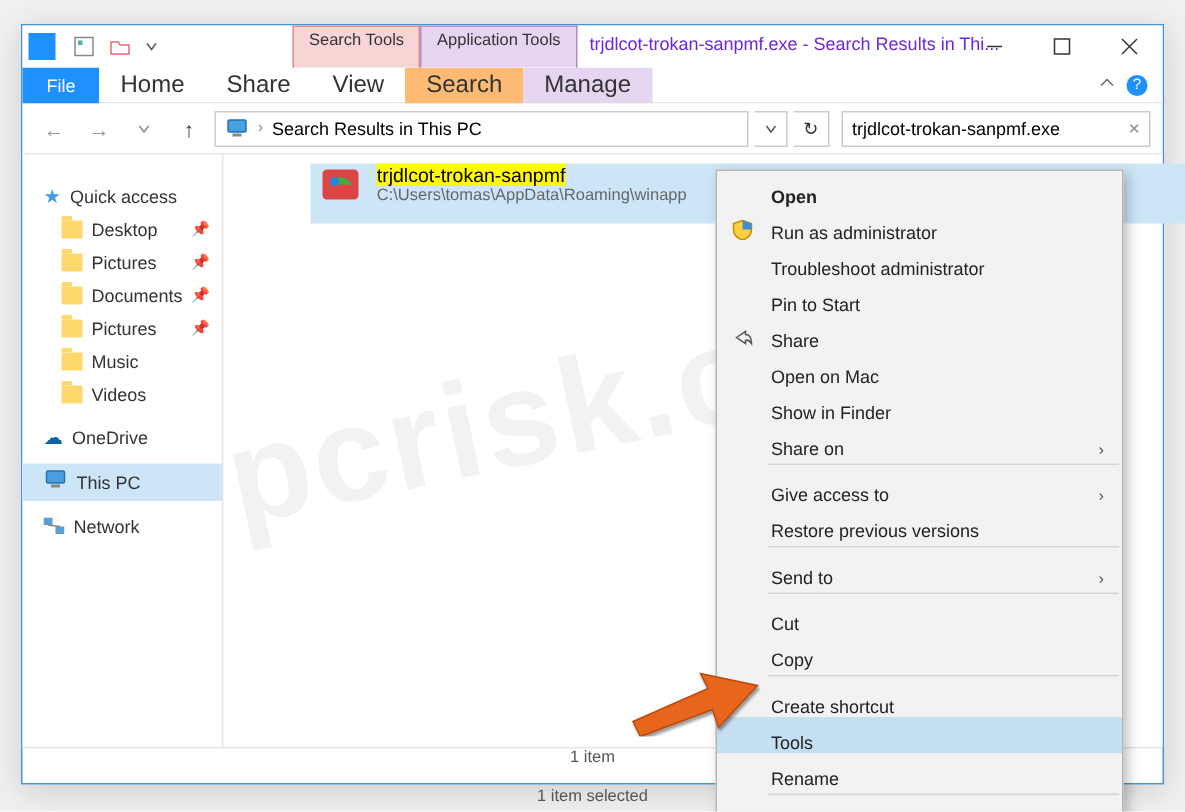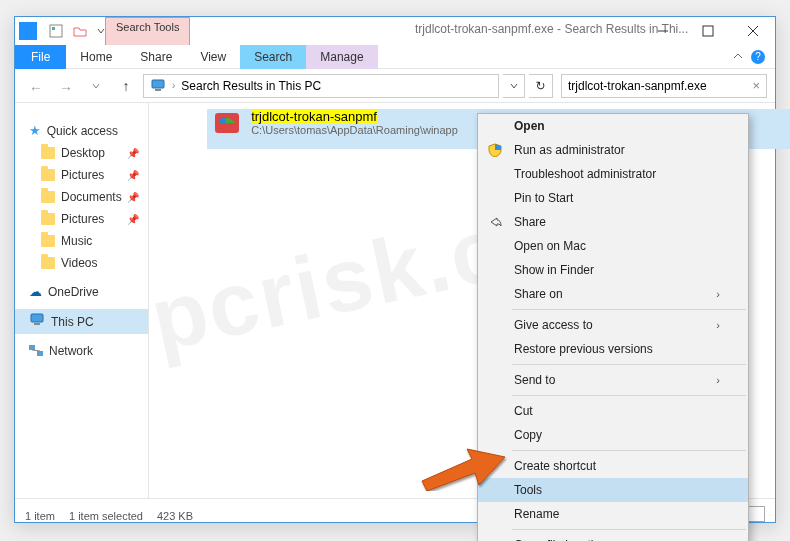--- a/index.html
+++ b/index.html
@@ -15,7 +15,7 @@
 .tb-icon { width: 18px; height: 18px; background: #1e90ff; display: inline-block; }
 .qat { display: flex; gap: 10px; align-items: center; padding-left: 6px; }
 .qat span svg { display: block; }
-.tab-group { display: flex; }
+.tab-group { display: flex; margin-left: 90px; }
 .ctx-tab { height: 28px; padding: 0 10px; font-size: 11px; display: flex; align-items: flex-start; padding-top: 3px; color: #333; }
 .ctx-tab.search { background: #f8d5d5; border: 1px solid #d89090; border-bottom: none; }
 .ctx-tab.app { background: #e5d5f0; border: 1px solid #b090c8; border-bottom: none; }

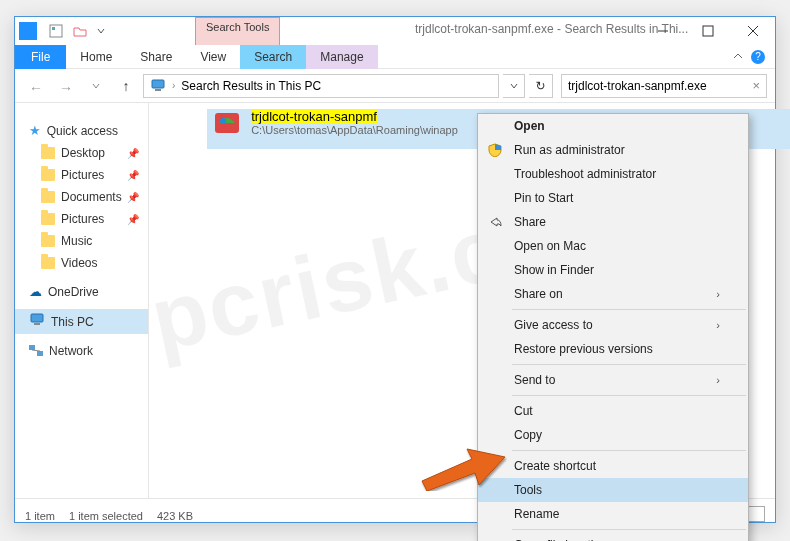--- a/index.html
+++ b/index.html
@@ -112,6 +112,7 @@
     </div>
     <div class="tab-group">
       <div class="ctx-tab search">Search Tools</div>
+      <div class="ctx-tab app">Application Tools</div>
     </div>
     <div class="title-text">trjdlcot-trokan-sanpmf.exe - Search Results in Thi...</div>
     <div class="win-controls">

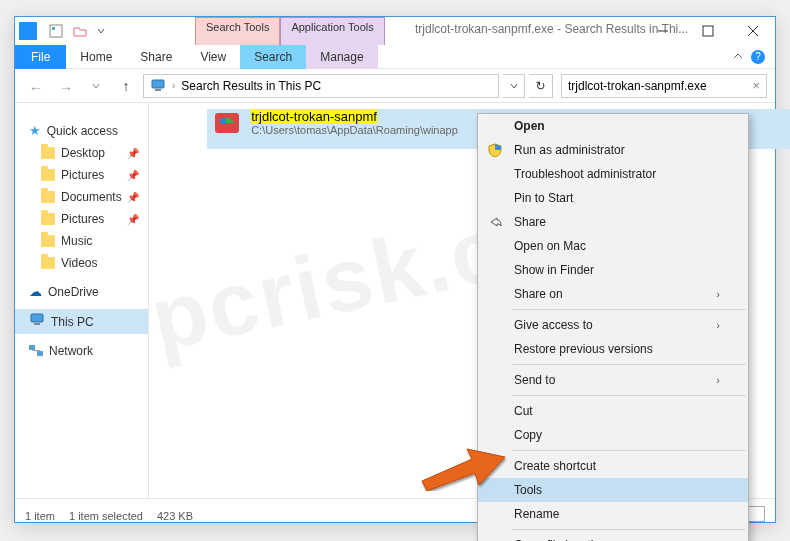--- a/index.html
+++ b/index.html
@@ -19,7 +19,7 @@
 .ctx-tab { height: 28px; padding: 0 10px; font-size: 11px; display: flex; align-items: flex-start; padding-top: 3px; color: #333; }
 .ctx-tab.search { background: #f8d5d5; border: 1px solid #d89090; border-bottom: none; }
 .ctx-tab.app { background: #e5d5f0; border: 1px solid #b090c8; border-bottom: none; }
-.title-text { position: absolute; left: 400px; top: 5px; font-size: 12px; color: #737373; }
+.title-text { position: absolute; left: 378px; top: 5px; font-size: 12px; color: #6d28d9; }
 .win-controls { position: absolute; right: 0; top: 0; display: flex; }
 .win-btn { width: 45px; height: 28px; display: flex; align-items: center; justify-content: center; font-size: 14px; color: #333; }
 

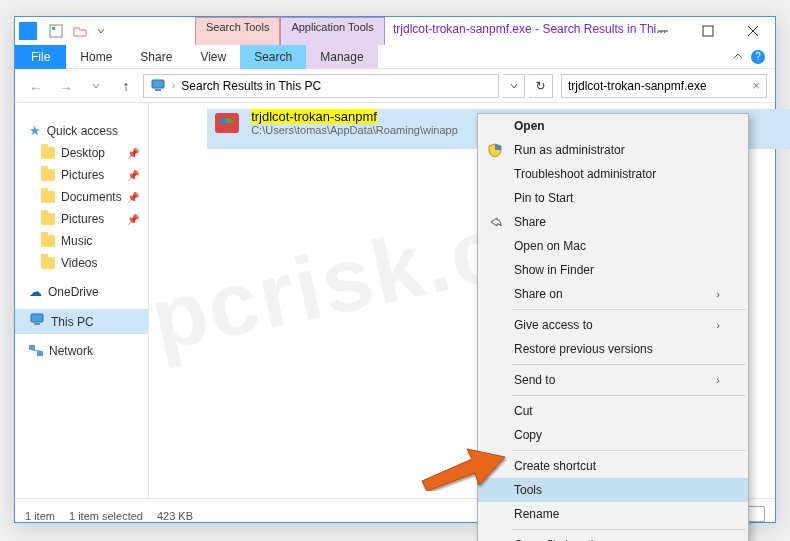--- a/index.html
+++ b/index.html
@@ -26,7 +26,7 @@
 
 .ribbon-row { height: 24px; background: #fff; display: flex; align-items: center; border-bottom: 1px solid #e5e5e5; }
 .file-tab { background: #1e90ff; color: #fff; height: 24px; padding: 0 16px; font-size: 12px; display: flex; align-items: center; }
-.rtab { padding: 0 14px; font-size: 12px; color: #333; height: 24px; display: flex; align-items: center; }
+.rtab { padding: 0 14px; font-size: 16px; color: #333; height: 24px; display: flex; align-items: center; }
 .rtab.ctx-search { background: #7dd3fc; }
 .rtab.ctx-app { background: #e5d5f0; }
 .ribbon-right { margin-left: auto; display: flex; align-items: center; gap: 8px; padding-right: 10px; font-size: 11px; color: #555; }

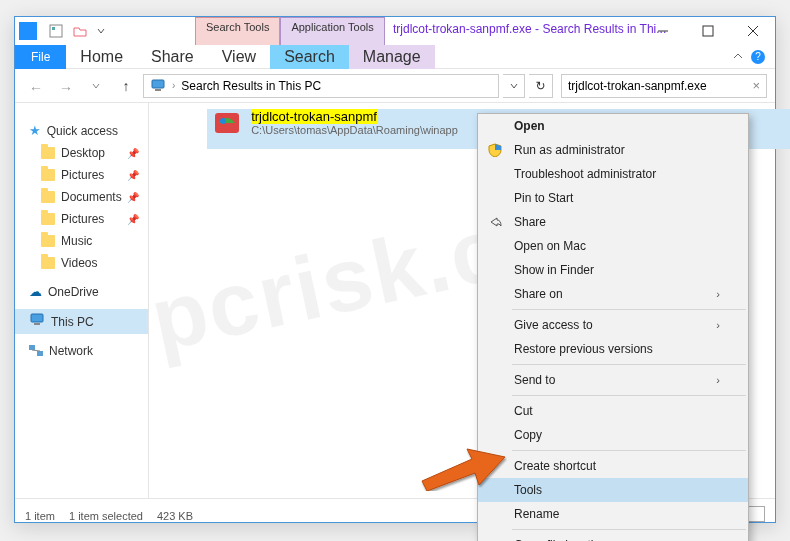--- a/index.html
+++ b/index.html
@@ -27,7 +27,7 @@
 .ribbon-row { height: 24px; background: #fff; display: flex; align-items: center; border-bottom: 1px solid #e5e5e5; }
 .file-tab { background: #1e90ff; color: #fff; height: 24px; padding: 0 16px; font-size: 12px; display: flex; align-items: center; }
 .rtab { padding: 0 14px; font-size: 16px; color: #333; height: 24px; display: flex; align-items: center; }
-.rtab.ctx-search { background: #7dd3fc; }
+.rtab.ctx-search { background: #fdba74; }
 .rtab.ctx-app { background: #e5d5f0; }
 .ribbon-right { margin-left: auto; display: flex; align-items: center; gap: 8px; padding-right: 10px; font-size: 11px; color: #555; }
 

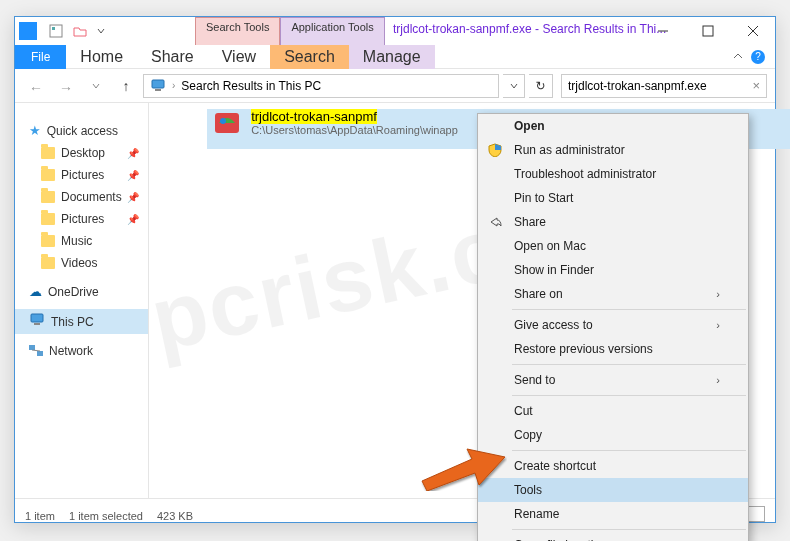--- a/index.html
+++ b/index.html
@@ -67,7 +67,7 @@
 
 
 .ctxmenu { position: absolute; left: 462px; top: 96px; width: 272px; background: #f2f2f2; border: 1px solid #b5b5b5; box-shadow: 3px 3px 8px rgba(0,0,0,0.25); font-size: 12px; z-index: 10; }
-.ctx-item { height: 24px; display: flex; align-items: center; padding-left: 36px; padding-right: 28px; position: relative; color: #222; }
+.ctx-item { height: 24px; display: flex; align-items: flex-end; padding-left: 36px; padding-right: 12px; position: relative; color: #222; }
 .ctx-item.bold { font-weight: 600; }
 .ctx-item.hover { background: #c5dff2; }
 .ctx-item .chev { margin-left: auto; color: #555; font-size: 11px; }

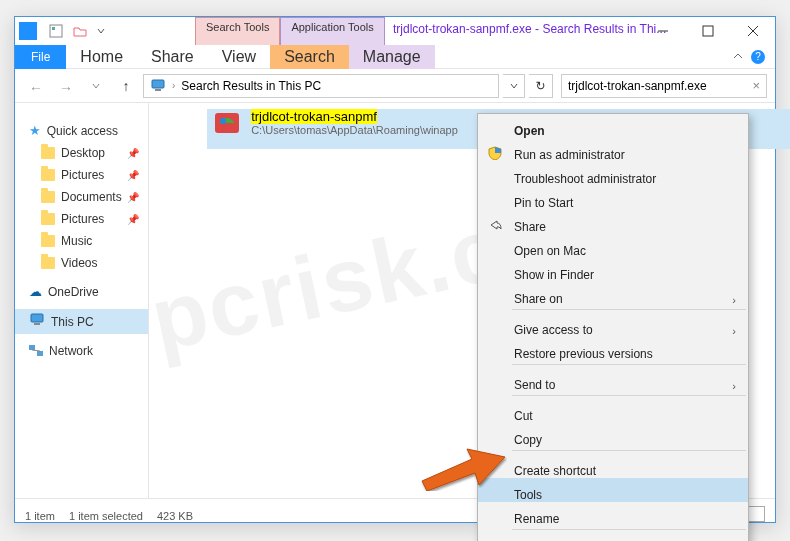--- a/index.html
+++ b/index.html
@@ -75,7 +75,7 @@
 .ctx-ico { position: absolute; left: 8px; width: 18px; height: 18px; display: flex; align-items: center; justify-content: center; }
 
 
-.status { height: 24px; border-top: 1px solid #e5e5e5; display: flex; align-items: flex-end; padding: 0 10px; font-size: 11px; color: #555; gap: 14px; }
+.status { height: 24px; border-top: 1px solid #e5e5e5; display: flex; align-items: center; padding: 0 10px; font-size: 11px; color: #555; gap: 14px; flex-direction: column; }
 .status .view-btns { margin-left: auto; display: flex; gap: 2px; }
 .view-sq { width: 18px; height: 16px; border: 1px solid #aaa; display: inline-block; }
 

